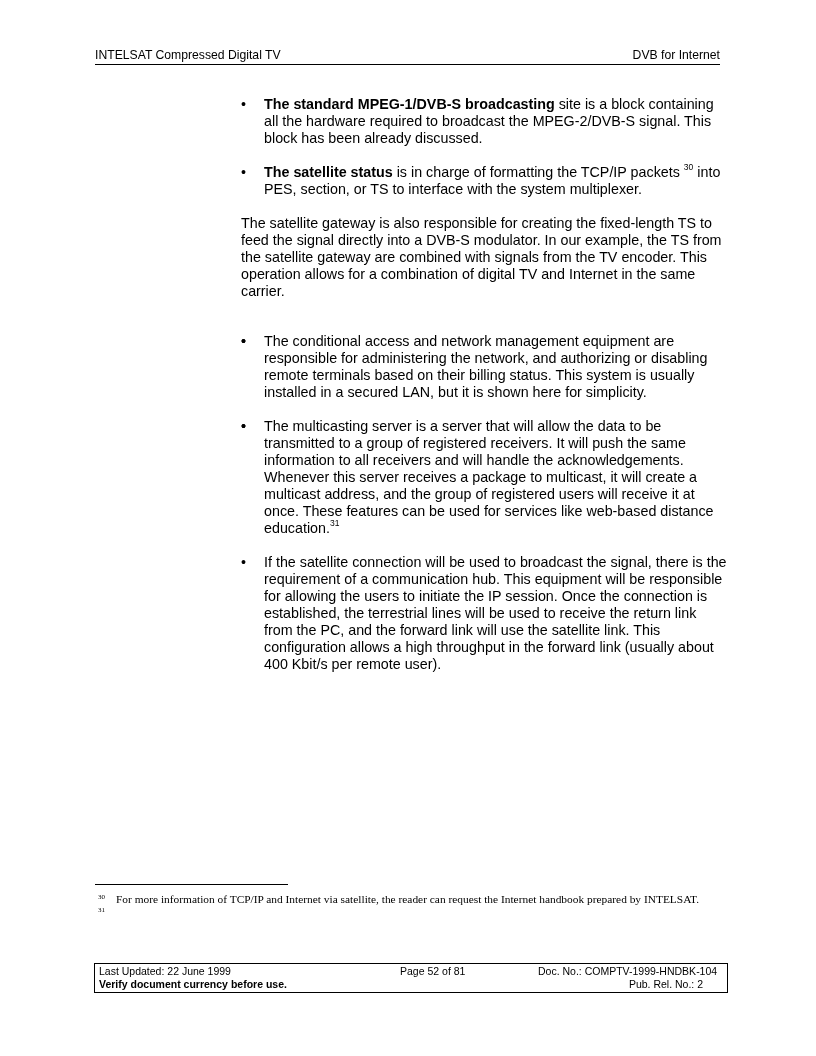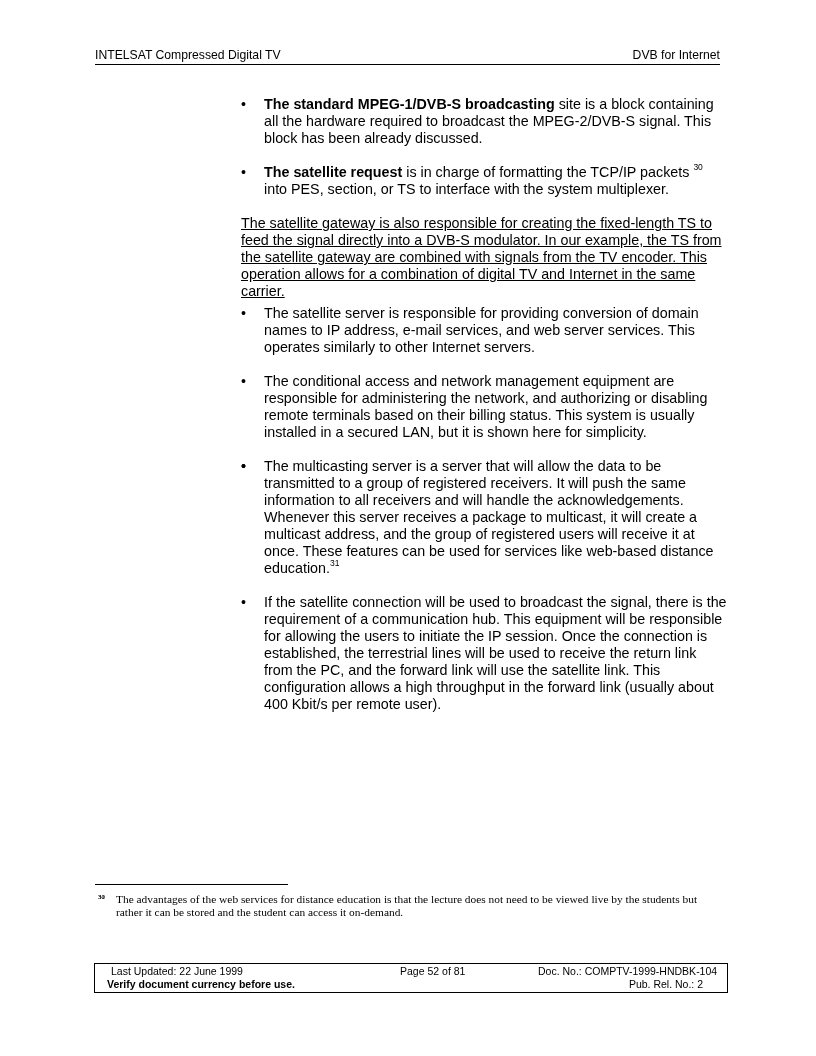--- a/index.html
+++ b/index.html
@@ -40,7 +40,7 @@
   </div>
   <div class="bullet">
     <span class="dot">•</span>
-    <b>The satellite request</b><span> is in charge of formatting the TCP/IP packets </span><sup>30</sup><span> into PES, section, or TS to interface with the system multiplexer.</span>
+    <b>The satellite status</b><span> is in charge of formatting the TCP/IP packets </span><sup>30</sup><span> into PES, section, or TS to interface with the system multiplexer.</span>
   </div>
   <div class="para">The satellite gateway is also responsible for creating the fixed-length TS to feed the signal directly into a DVB-S modulator. In our example, the TS from the satellite gateway are combined with signals from the TV encoder. This operation allows for a combination of digital TV and Internet in the same carrier.</div>
   <div class="bullet">

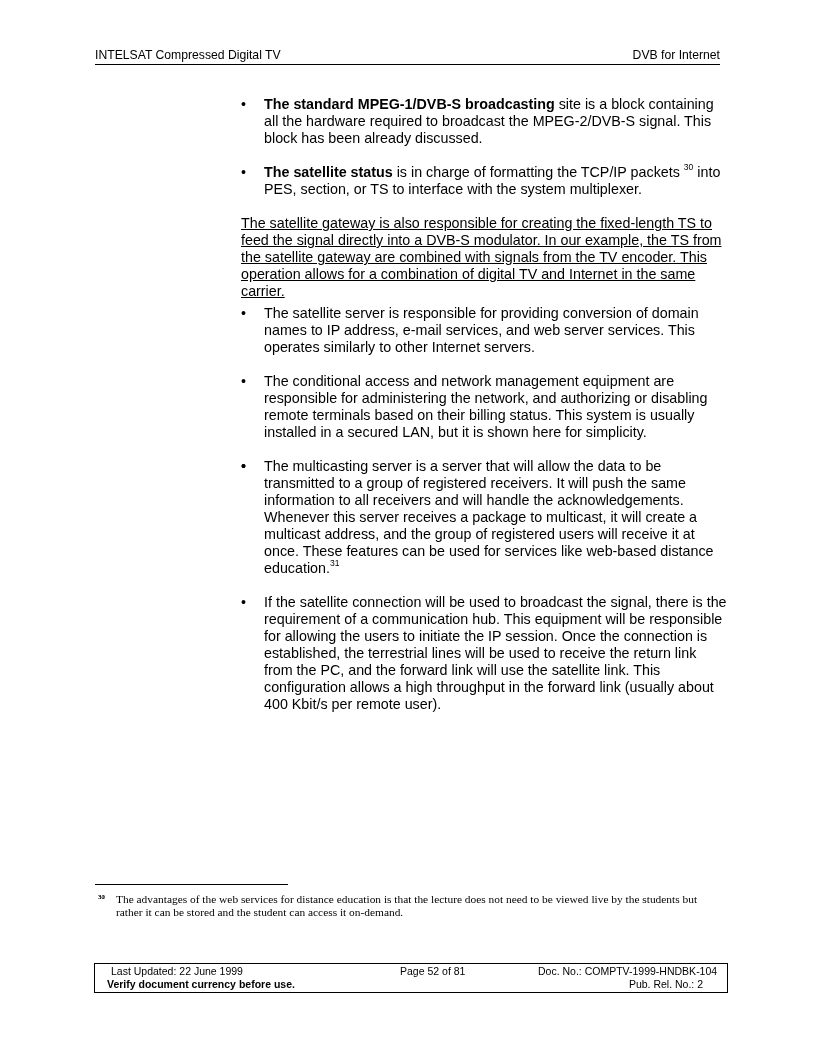--- a/index.html
+++ b/index.html
@@ -10,7 +10,7 @@
   .content { position: absolute; left: 241px; top: 96px; width: 486px; font-size: 14.3px; line-height: 17px; }
   .bullet { position: relative; padding-left: 23px; margin: 0 0 17px 0; }
   .bullet .dot { position: absolute; left: 0; top: 0; }
-  .para { margin: 0 0 5px 0; text-decoration: underline; }
+  .para { margin: 0 0 33px 0; }
   sup { font-size: 8.5px; line-height: 0; position: relative; top: -1px; vertical-align: super; }
   b { font-weight: bold; }
   .fn-rule { position: absolute; left: 95px; top: 884px; width: 193px; border-top: 1px solid #000; }

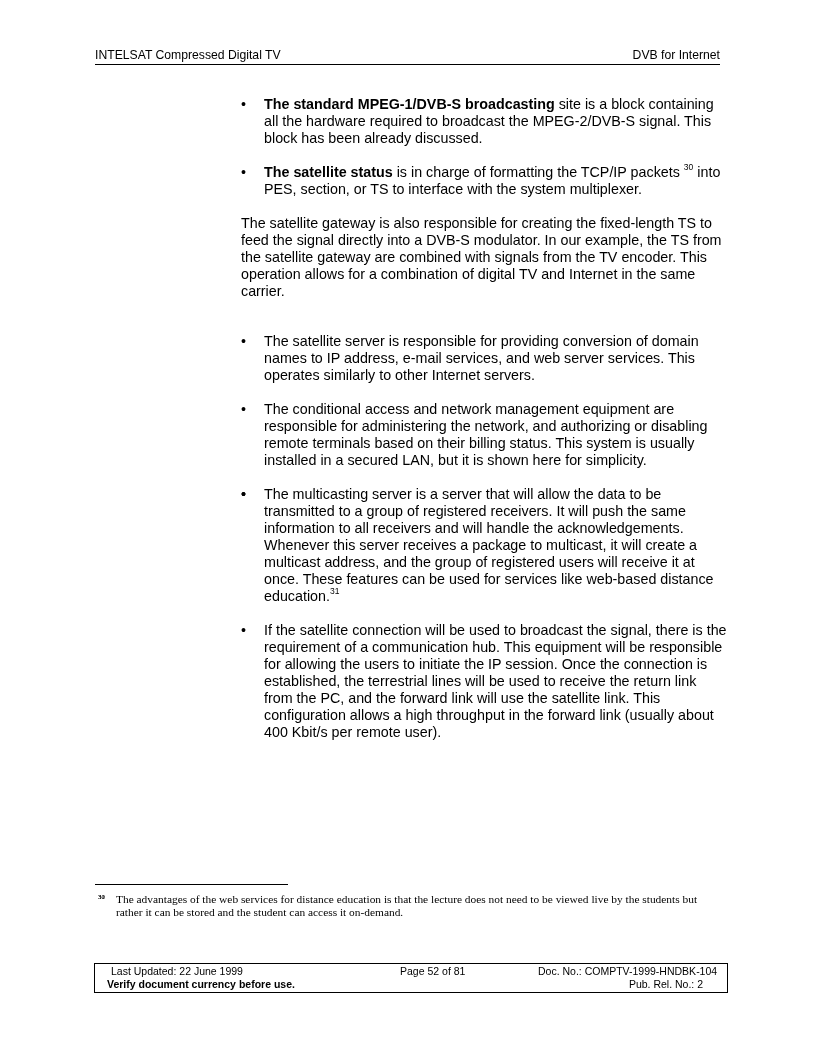--- a/index.html
+++ b/index.html
@@ -45,7 +45,6 @@
   <div class="para">The satellite gateway is also responsible for creating the fixed-length TS to feed the signal directly into a DVB-S modulator. In our example, the TS from the satellite gateway are combined with signals from the TV encoder. This operation allows for a combination of digital TV and Internet in the same carrier.</div>
   <div class="bullet">
     <span class="dot">•</span>
-    <span>The satellite server is responsible for providing conversion of domain names to IP address, e-mail services, and web server services.  This operates similarly to other Internet servers.</span>
   </div>
   <div class="bullet">
     <span class="dot">•</span>

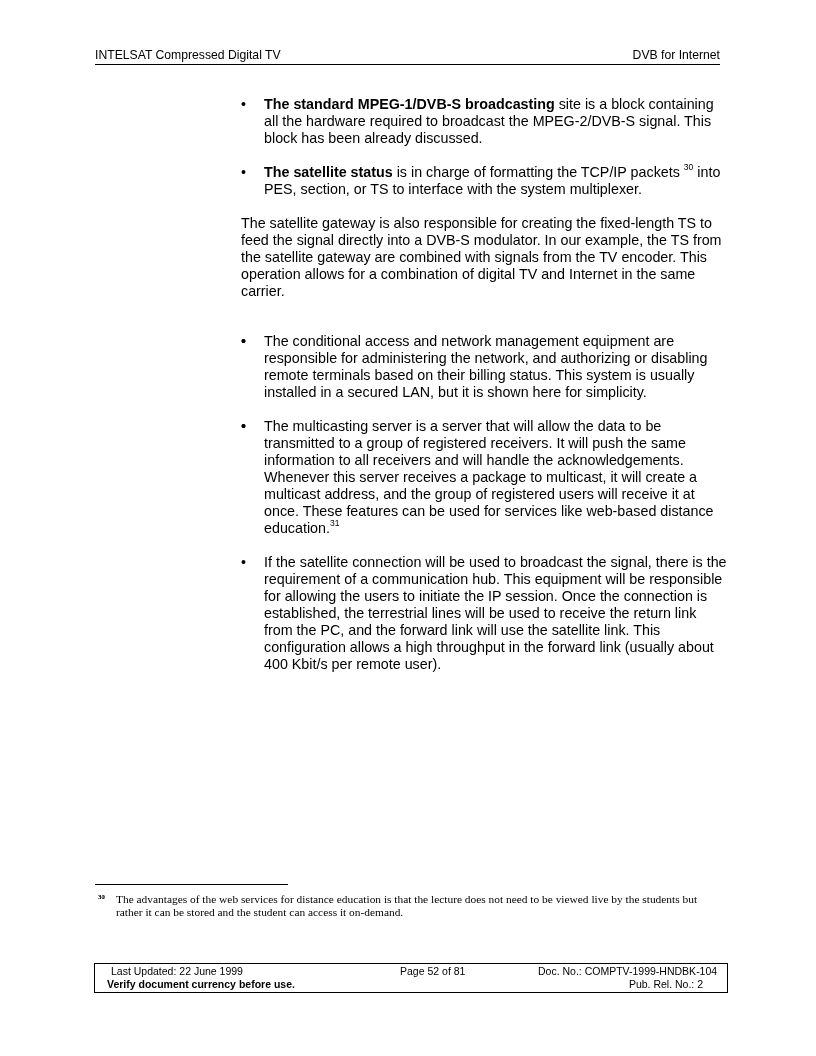--- a/index.html
+++ b/index.html
@@ -68,6 +68,7 @@
 <div class="footnotes">
   <div class="fn">
     <span class="num">30</span>
+    <span>For more information of TCP/IP and Internet via satellite, the reader can request the Internet handbook prepared by INTELSAT.</span>
   </div>
   <div class="fn">
     <span class="num">31</span>

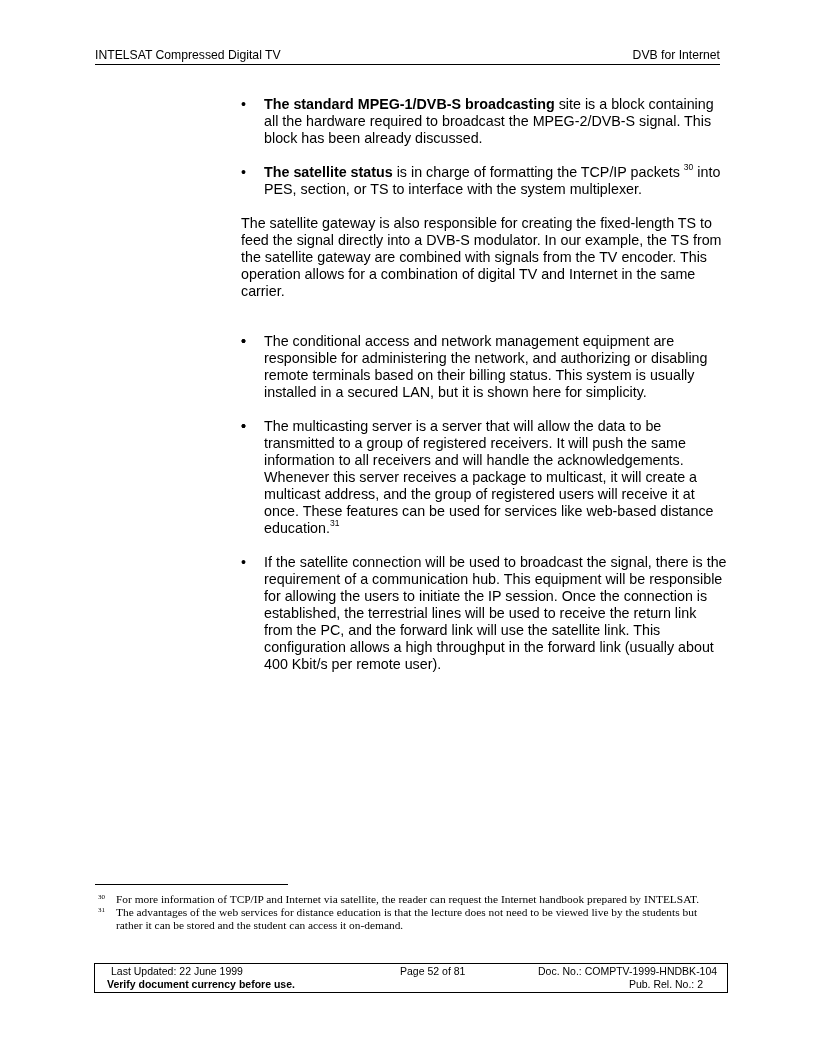--- a/index.html
+++ b/index.html
@@ -72,7 +72,6 @@
   </div>
   <div class="fn">
     <span class="num">31</span>
-    <span>The advantages of the web services for distance education is that the lecture does not need to be viewed live by the students but rather it can be stored and the student can access it on-demand.</span>
   </div>
 </div>
 

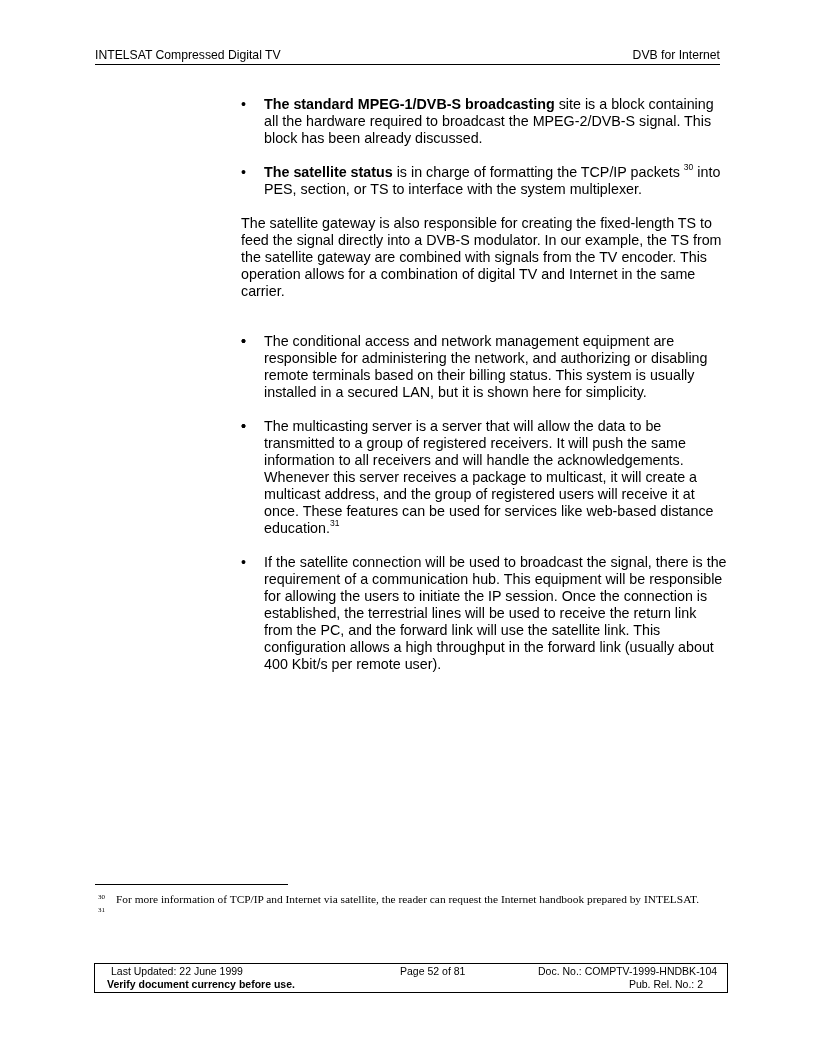--- a/index.html
+++ b/index.html
@@ -19,7 +19,7 @@
   .fn .num { position: absolute; left: 3px; top: -2px; font-size: 7px; }
   .footer { position: absolute; left: 94px; top: 963px; width: 632px; height: 28px; border: 1px solid #000; font-size: 10.5px; }
   .footer span { position: absolute; white-space: nowrap; }
-  .f-updated { left: 16px; top: 1px; }
+  .f-updated { left: 4px; top: 1px; }
   .f-verify { left: 12px; top: 14px; font-weight: bold; }
   .f-page { left: 257px; top: 1px; padding-left: 48px; }
   .f-doc { left: 395px; top: 1px; margin-left: 48px; }

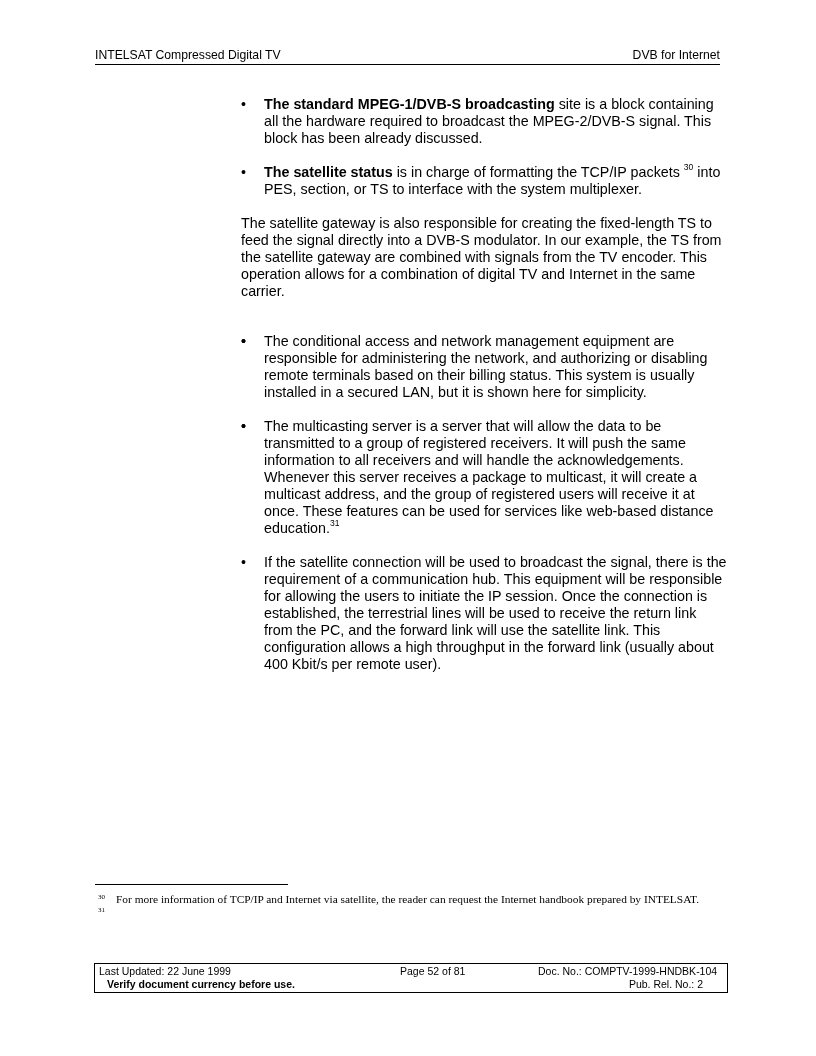--- a/index.html
+++ b/index.html
@@ -20,7 +20,7 @@
   .footer { position: absolute; left: 94px; top: 963px; width: 632px; height: 28px; border: 1px solid #000; font-size: 10.5px; }
   .footer span { position: absolute; white-space: nowrap; }
   .f-updated { left: 4px; top: 1px; }
-  .f-verify { left: 12px; top: 14px; font-weight: bold; }
+  .f-verify { left: 4px; top: 14px; font-weight: bold; }
   .f-page { left: 257px; top: 1px; padding-left: 48px; }
   .f-doc { left: 395px; top: 1px; margin-left: 48px; }
   .f-rel { right: 24px; top: 14px; }

